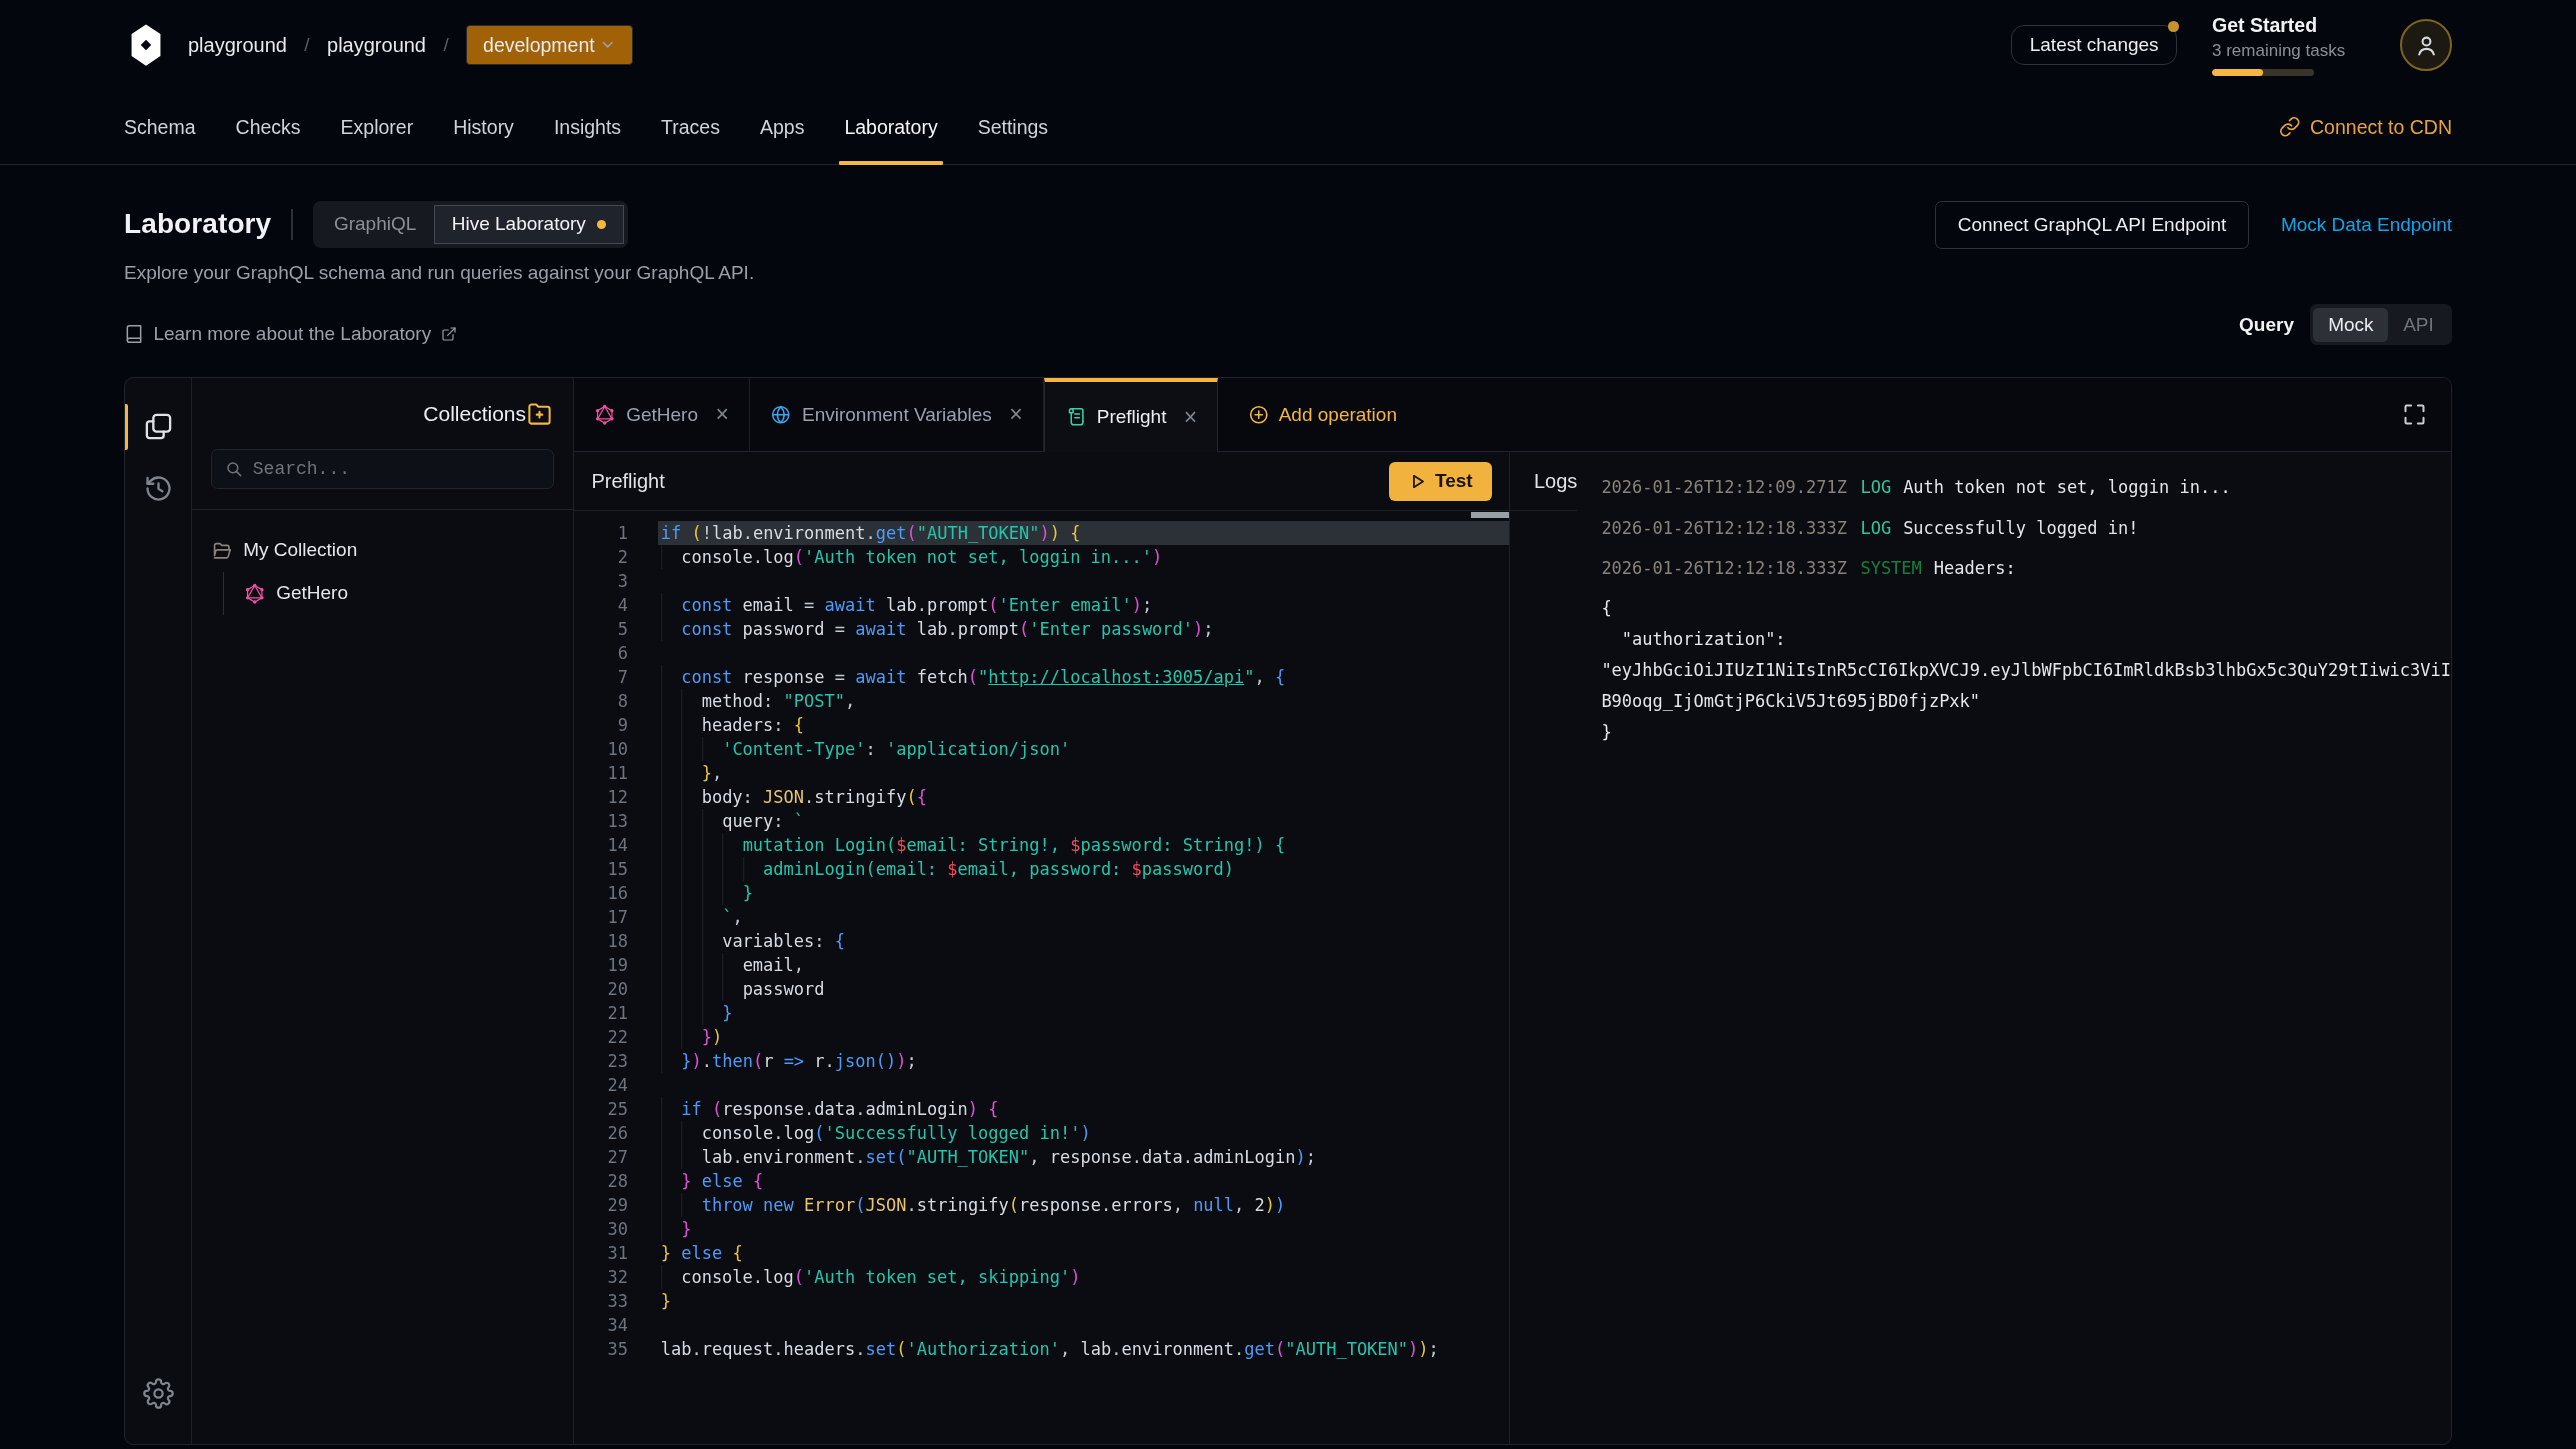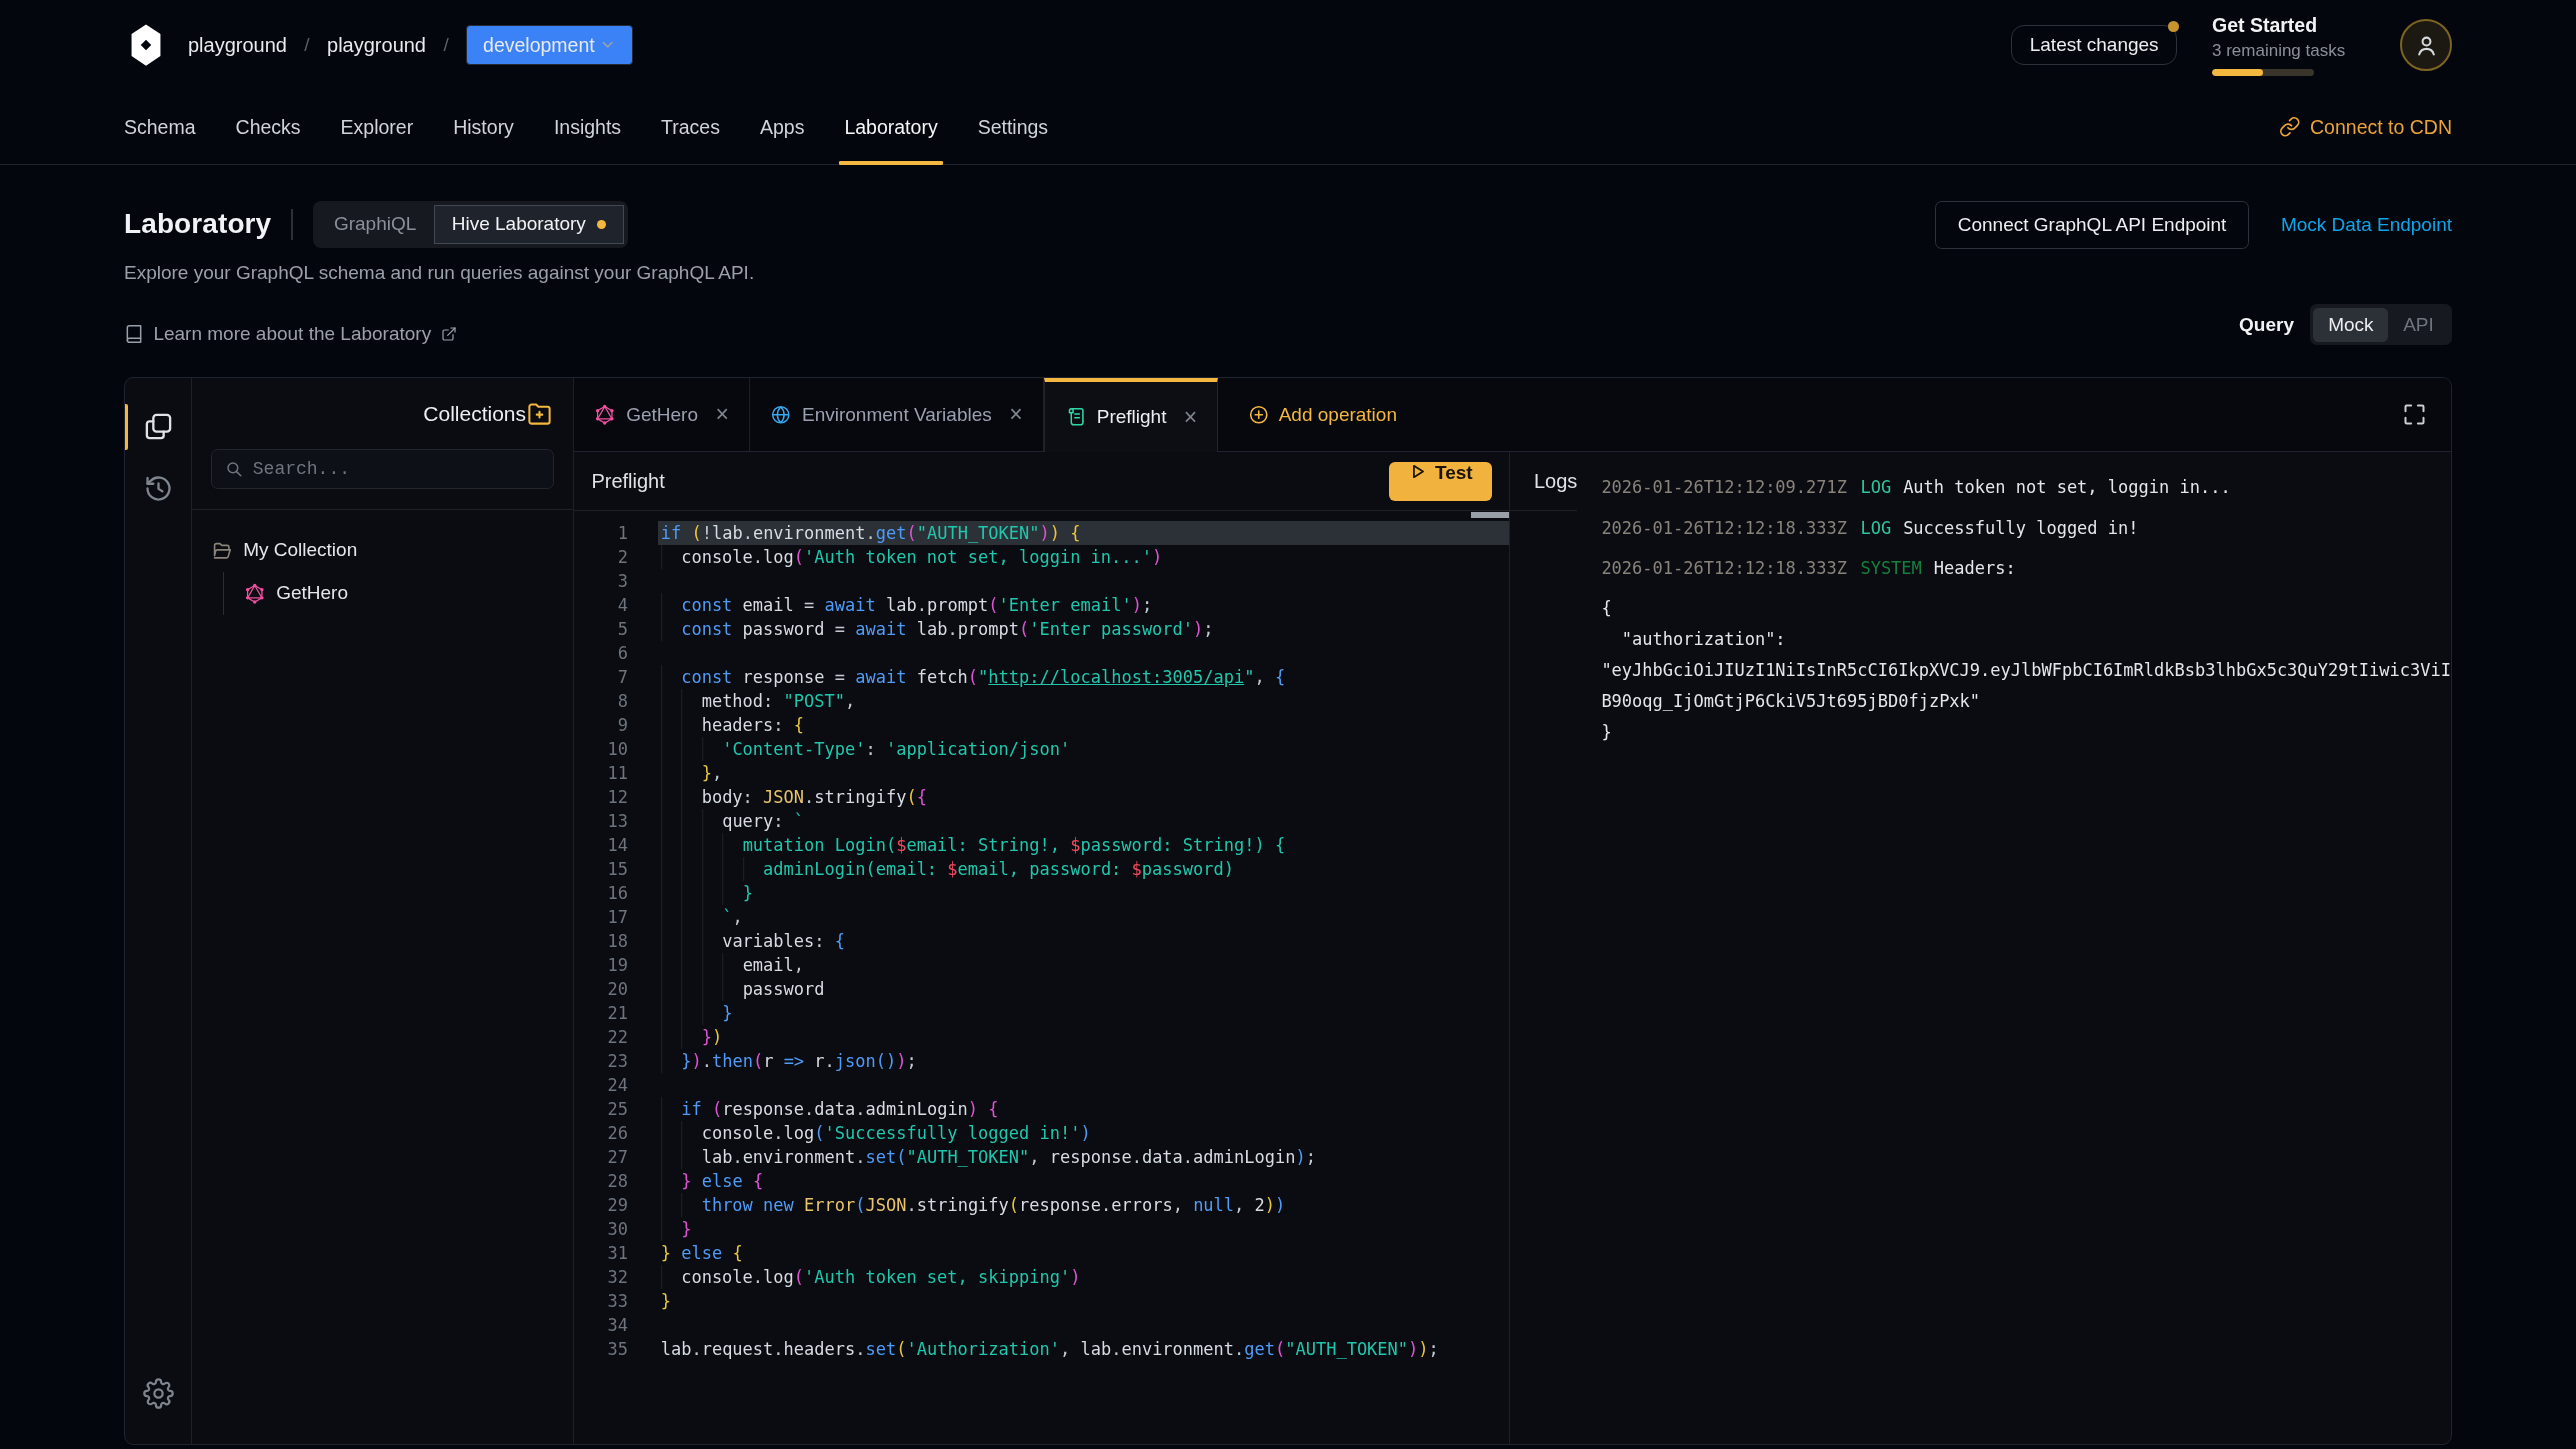--- a/index.html
+++ b/index.html
@@ -18,7 +18,7 @@
   .breadcrumb { display:flex; align-items:center; gap:17.4px; margin-left:20px; font-size:20px; }
   .bc-link { color:#e8eaed; cursor:pointer; }
   .bc-sep { color:#5a6068; font-size:19px; }
-  .target-select { display:flex; align-items:center; gap:4px; background:#3b82f6; border:0.7px solid #262b33;
+  .target-select { display:flex; align-items:center; gap:4px; background:#a16207; border:0.7px solid #262b33;
     border-radius:4px; height:40px; padding:0 16px; font-size:19.5px; color:#e8eaed; cursor:pointer; }
   .target-select .chev { width:17.4px; height:17.4px; color:#9aa0aa; }
   .top-spacer { flex:1; }

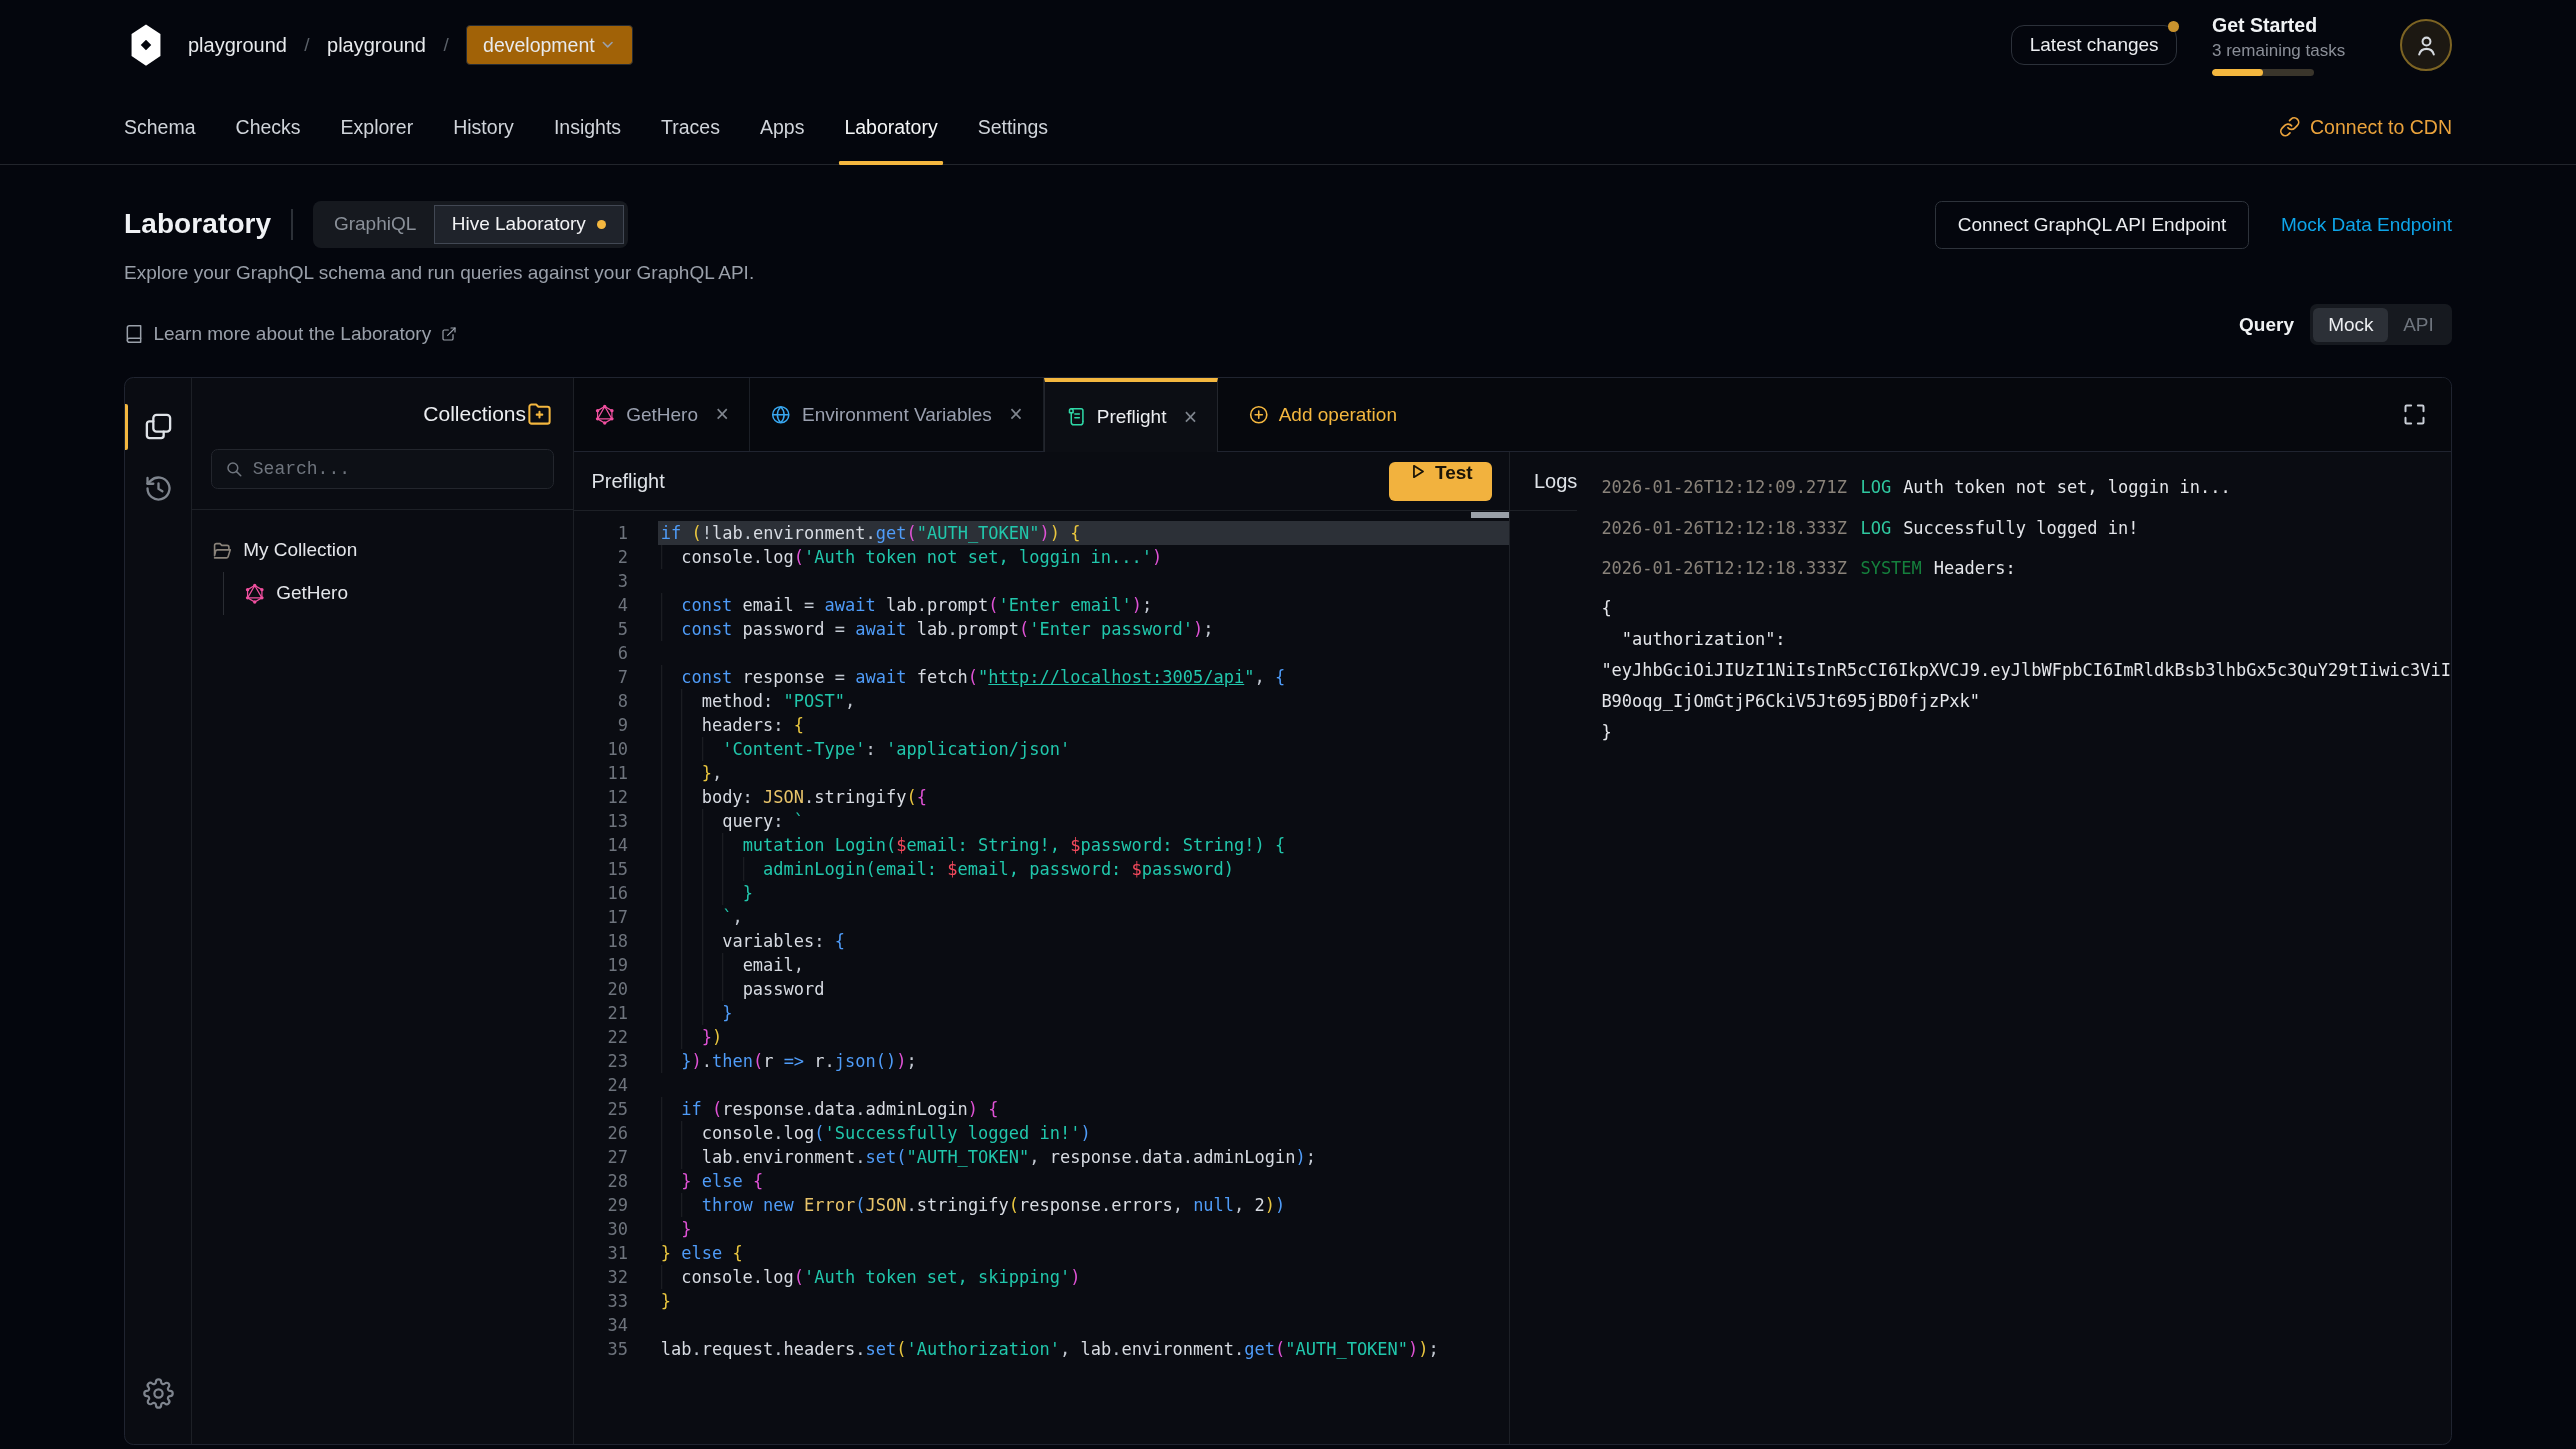--- a/index.html
+++ b/index.html
@@ -123,7 +123,7 @@
   .ed-head { height:59px; flex:none; display:flex; align-items:center; justify-content:space-between;
     padding:0 17.4px; border-bottom:0.7px solid #1d2026; }
   .ed-title { font-size:20px; color:#dfe3e8; }
-  .test-btn { background:#f2b23e; color:#1a1408; border-radius:6px; height:39px; display:flex; align-items:flex-start;
+  .test-btn { background:#f2b23e; color:#1a1408; border-radius:6px; height:39px; display:flex; align-items:center;
     gap:8px; padding:0 19px; font-size:19px; font-weight:bold; cursor:pointer; }
   .test-btn svg { width:19px; height:19px; }
   .code-wrap { position:relative; flex:1; overflow:hidden; padding-top:9.4px;

